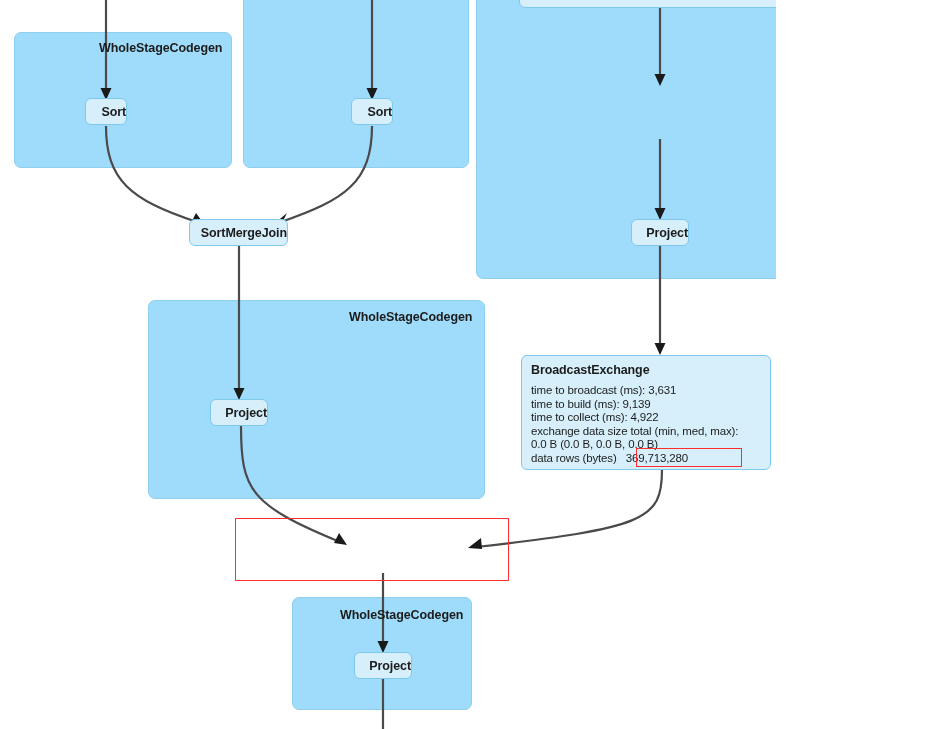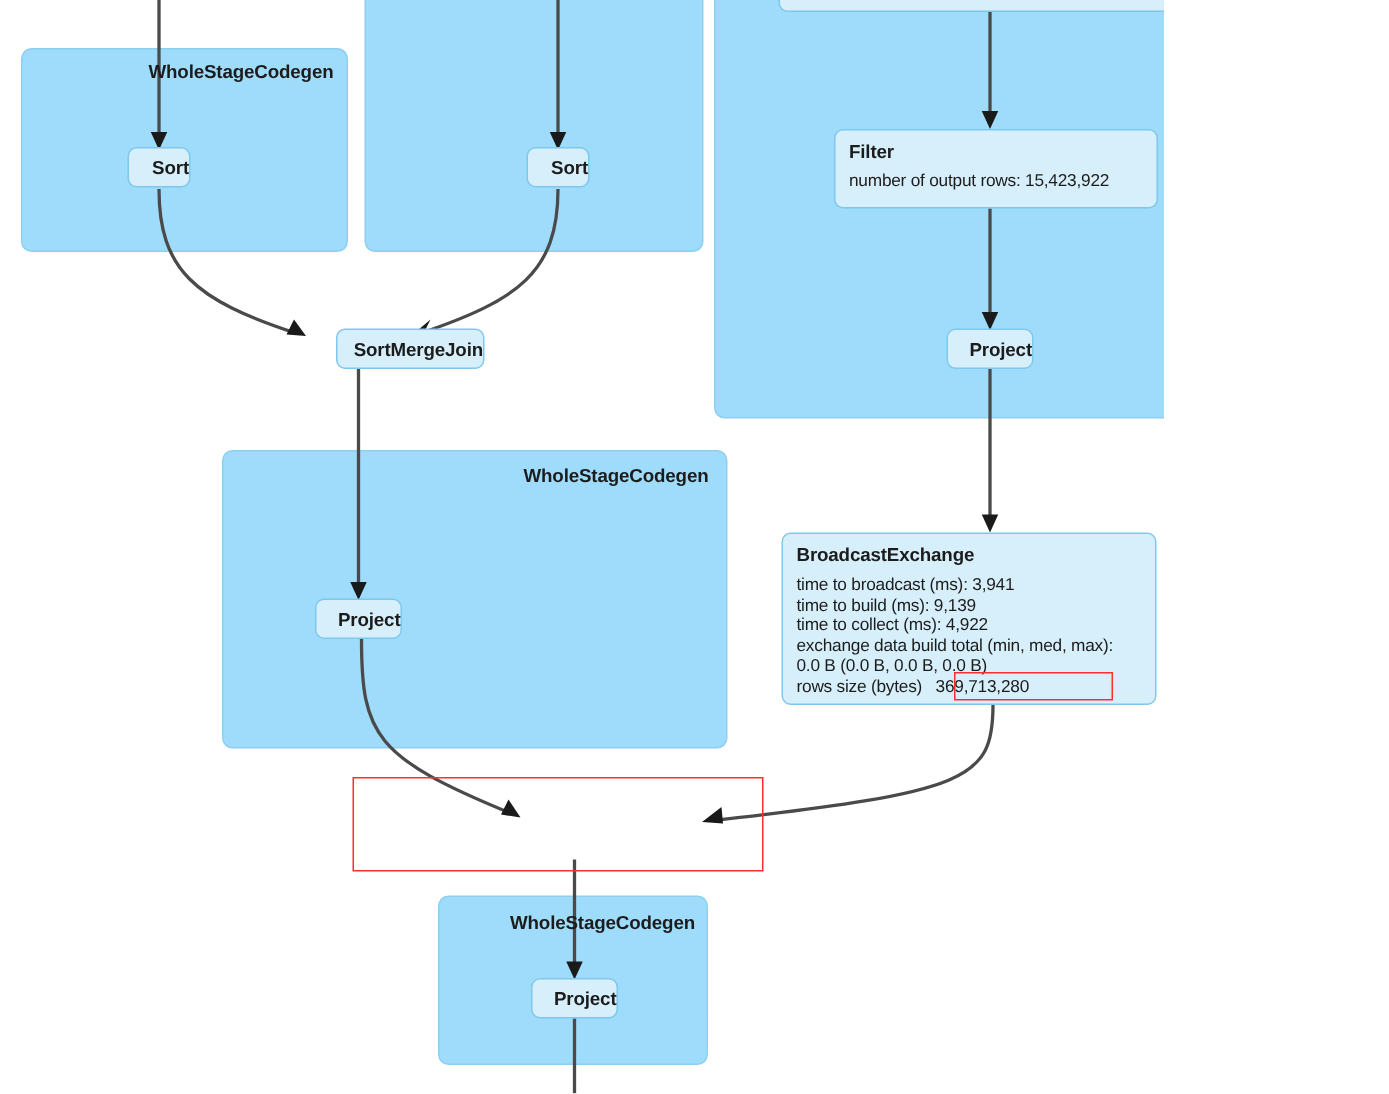--- a/index.html
+++ b/index.html
@@ -183,10 +183,6 @@
     <span class="node-title">SortMergeJoin</span>
   </div>
 
-  <div class="node detail" style="left:556px; top:86px; width:216px; height:53px;">
-    <span class="node-title">Filter</span>
-    <span class="metric">number of output rows: 15,423,922</span>
-  </div>
 
   <div class="node simple" style="left:631px; top:219px; width:58px; height:27px;">
     <span class="node-title">Project</span>

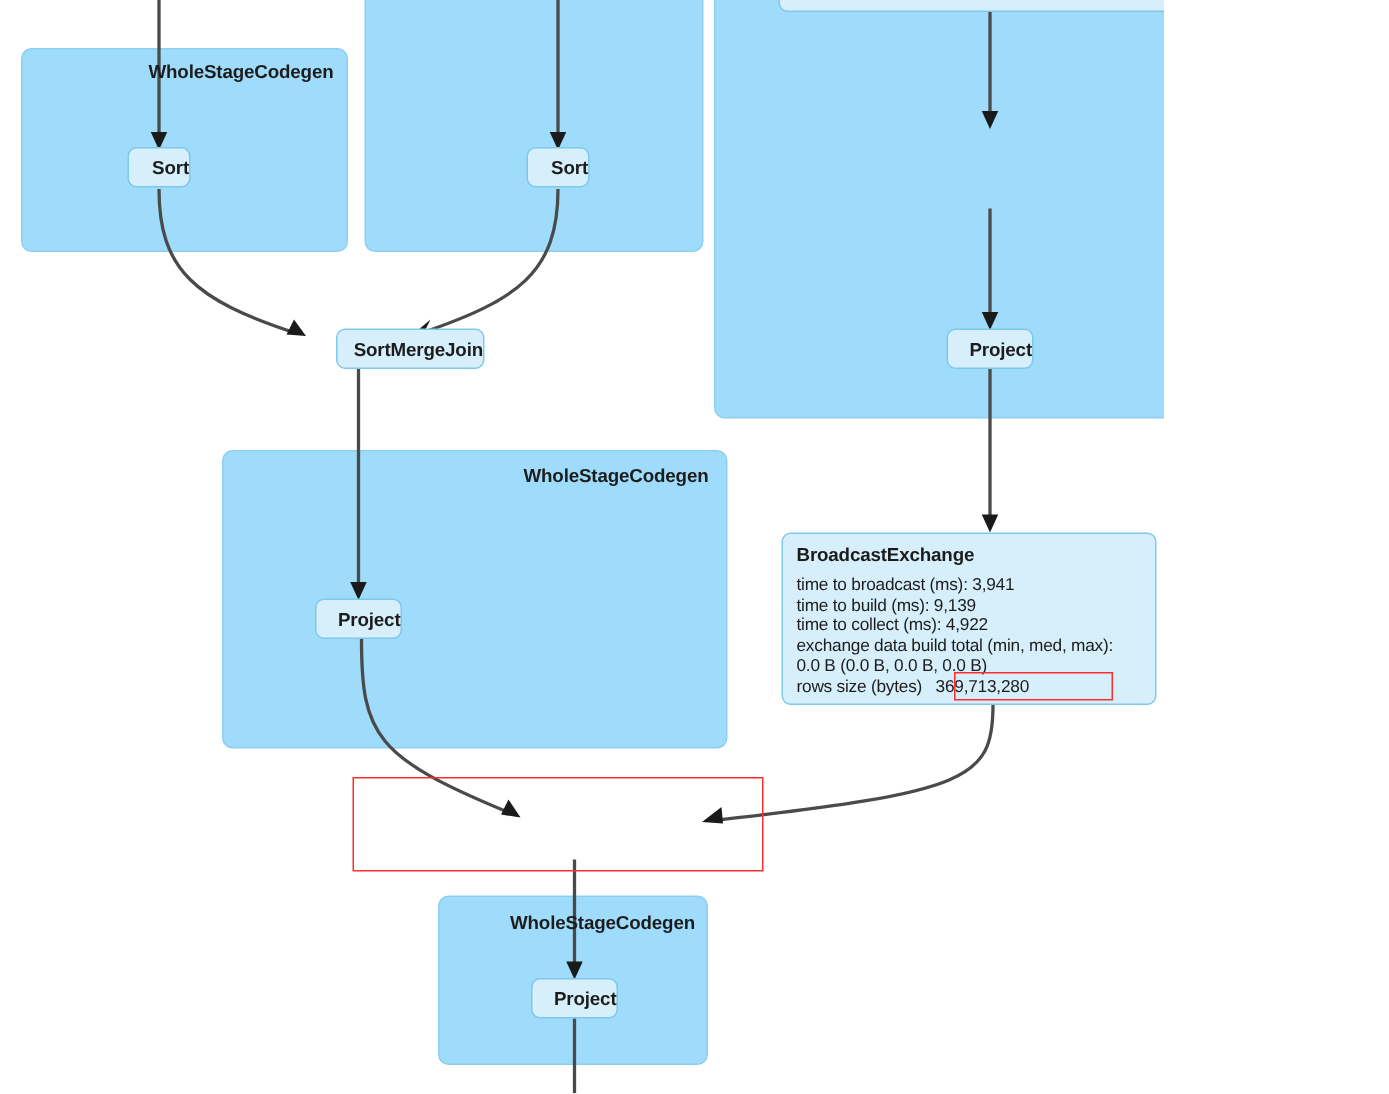--- a/index.html
+++ b/index.html
@@ -179,7 +179,7 @@
     <span class="node-title">Sort</span>
   </div>
 
-  <div class="node simple" style="left:189px; top:219px; width:99px; height:27px;margin-left:35px;">
+  <div class="node simple" style="left:189px; top:219px; width:99px; height:27px;">
     <span class="node-title">SortMergeJoin</span>
   </div>
 

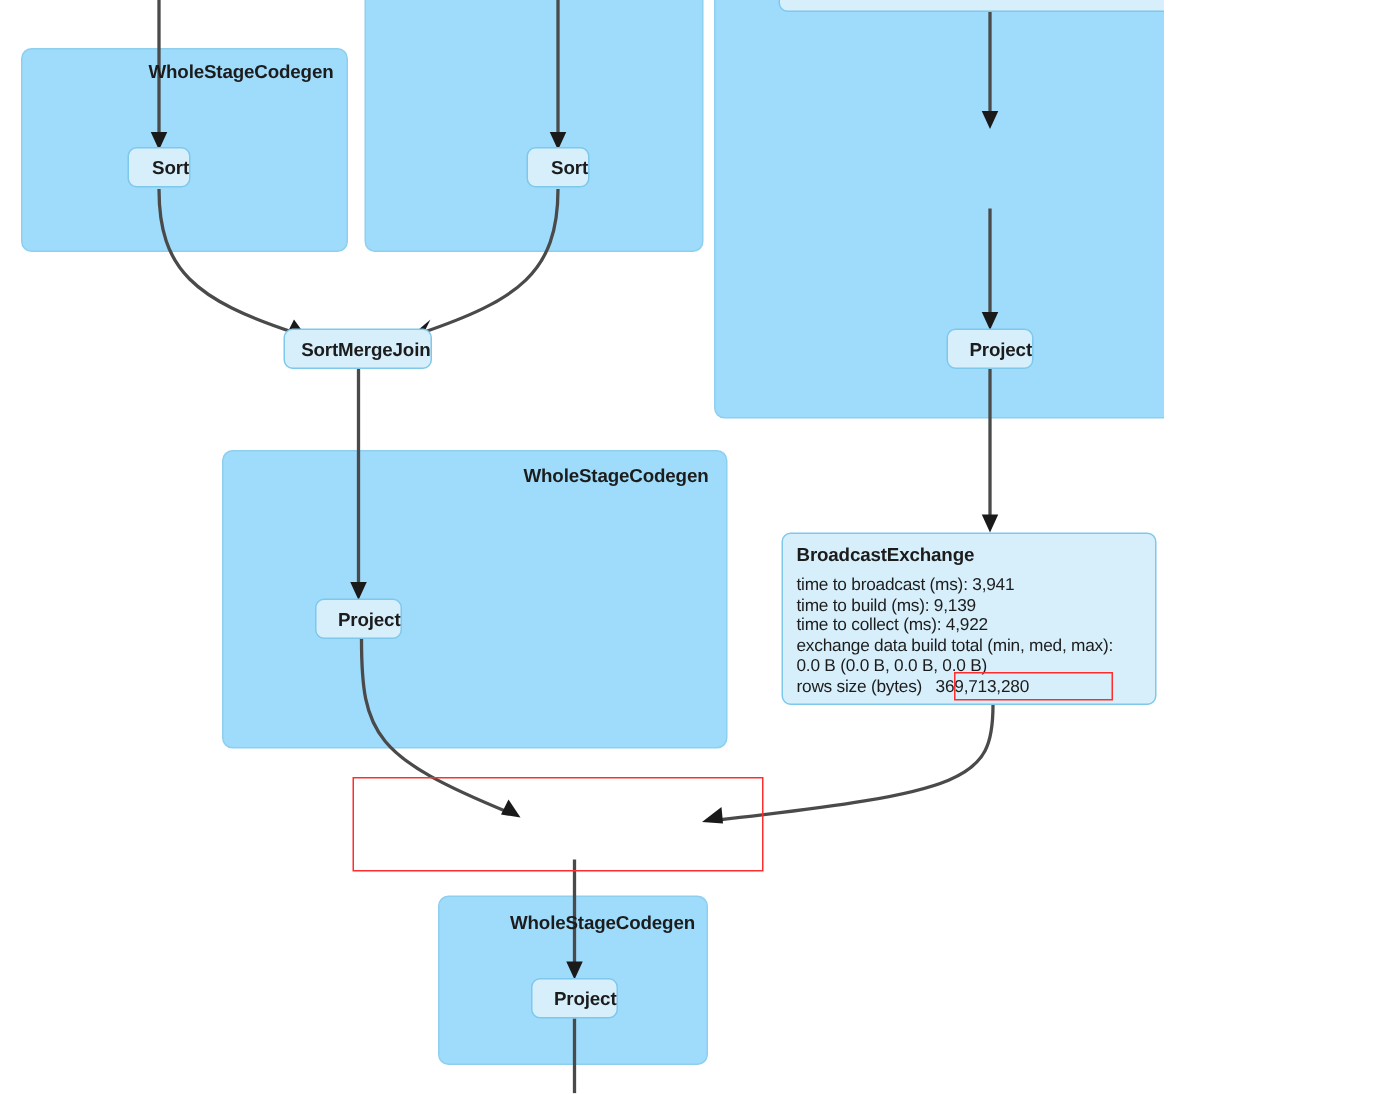--- a/index.html
+++ b/index.html
@@ -194,7 +194,7 @@
 
   <div class="node detail" style="left:521px; top:355px; width:250px; height:115px;">
     <span class="node-title">BroadcastExchange</span>
-    <span class="metric">time to broadcast (ms): 3,941</span>
+    <span class="metric">time to broadcast (ms): 3,631</span>
     <span class="metric">time to build (ms): 9,139</span>
     <span class="metric">time to collect (ms): 4,922</span>
     <span class="metric">exchange data build total (min, med, max):</span>

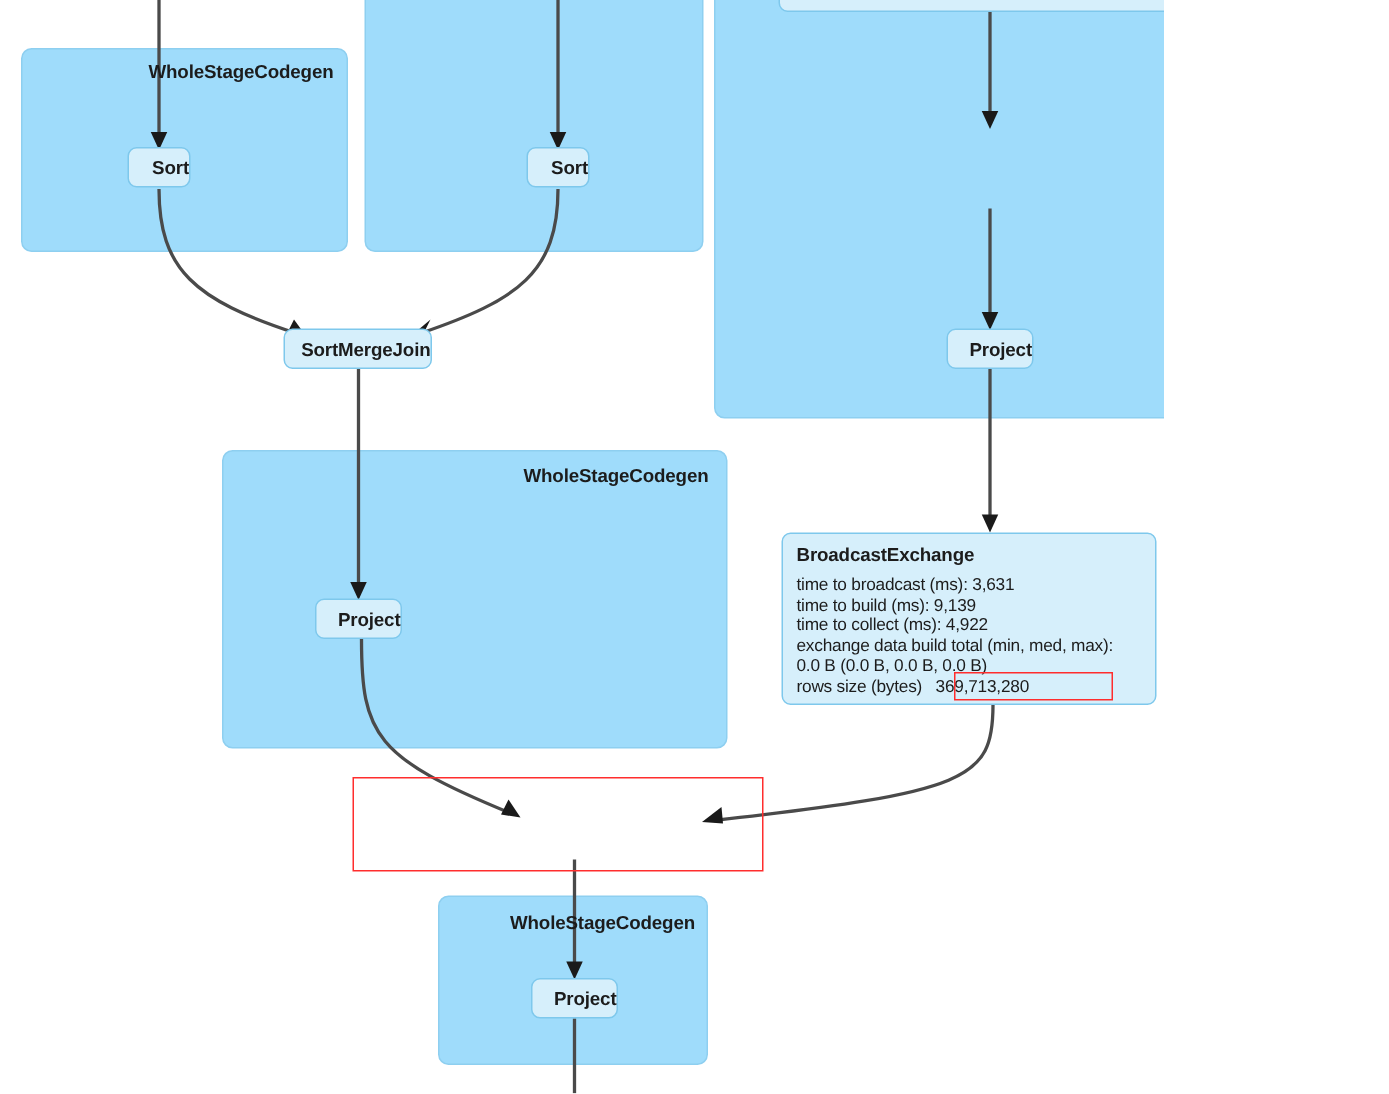--- a/index.html
+++ b/index.html
@@ -197,7 +197,7 @@
     <span class="metric">time to broadcast (ms): 3,631</span>
     <span class="metric">time to build (ms): 9,139</span>
     <span class="metric">time to collect (ms): 4,922</span>
-    <span class="metric">exchange data build total (min, med, max):</span>
+    <span class="metric">exchange data size total (min, med, max):</span>
     <span class="metric">0.0 B (0.0 B, 0.0 B, 0.0 B)</span>
     <span class="metric"><span>rows size (bytes)</span><span style="display:inline-block;width:9px;"></span><span>369,713,280</span></span>
   </div>

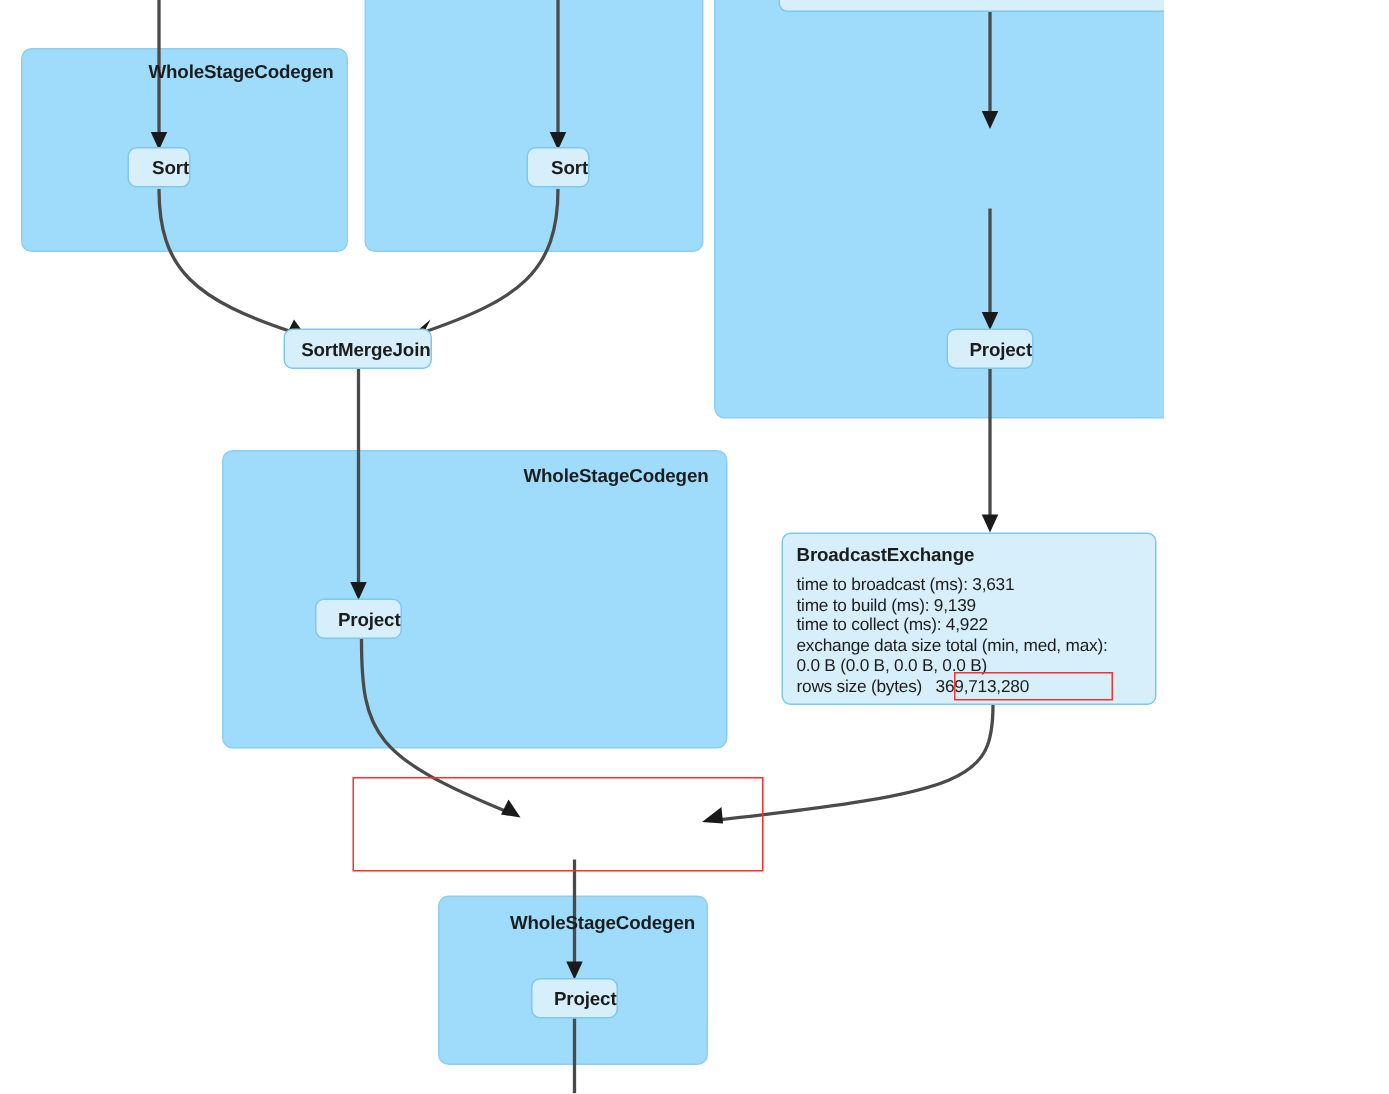--- a/index.html
+++ b/index.html
@@ -199,7 +199,7 @@
     <span class="metric">time to collect (ms): 4,922</span>
     <span class="metric">exchange data size total (min, med, max):</span>
     <span class="metric">0.0 B (0.0 B, 0.0 B, 0.0 B)</span>
-    <span class="metric"><span>rows size (bytes)</span><span style="display:inline-block;width:9px;"></span><span>369,713,280</span></span>
+    <span class="metric"><span>data rows (bytes)</span><span style="display:inline-block;width:9px;"></span><span>369,713,280</span></span>
   </div>
 
 

